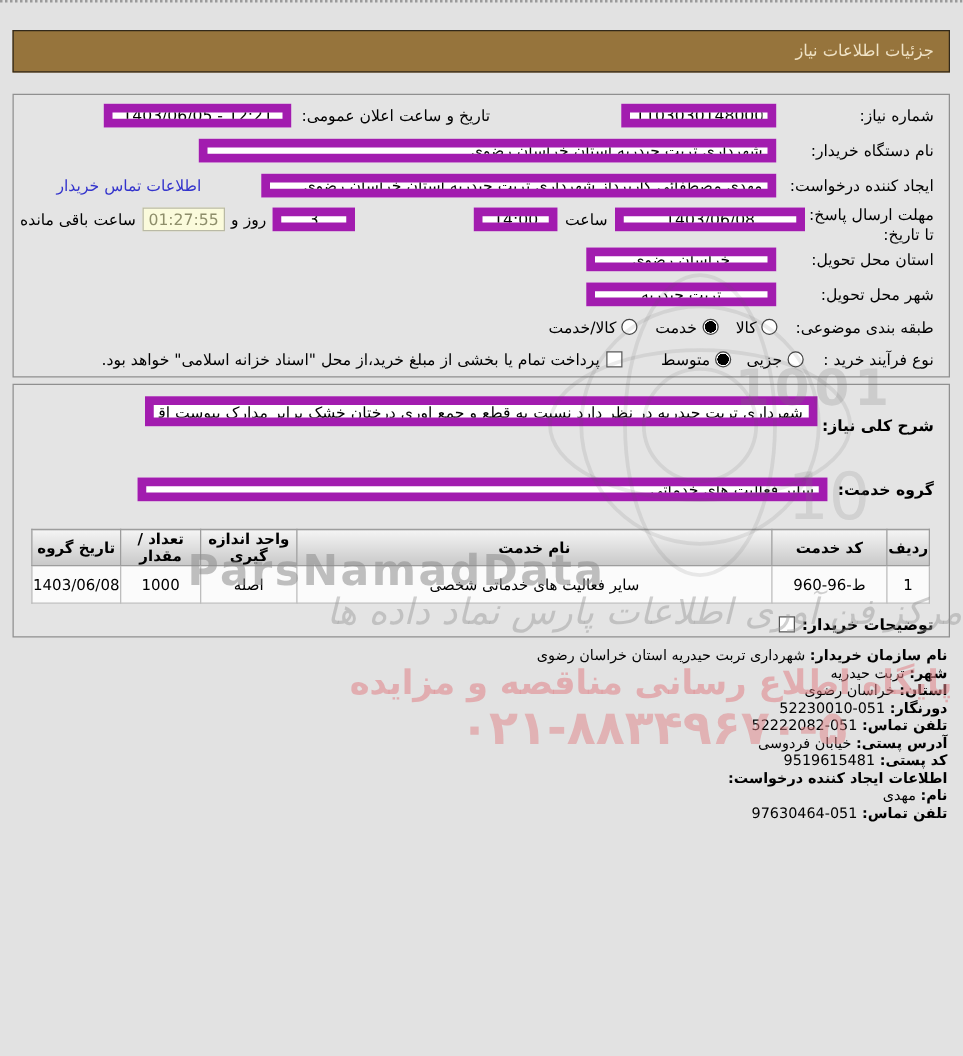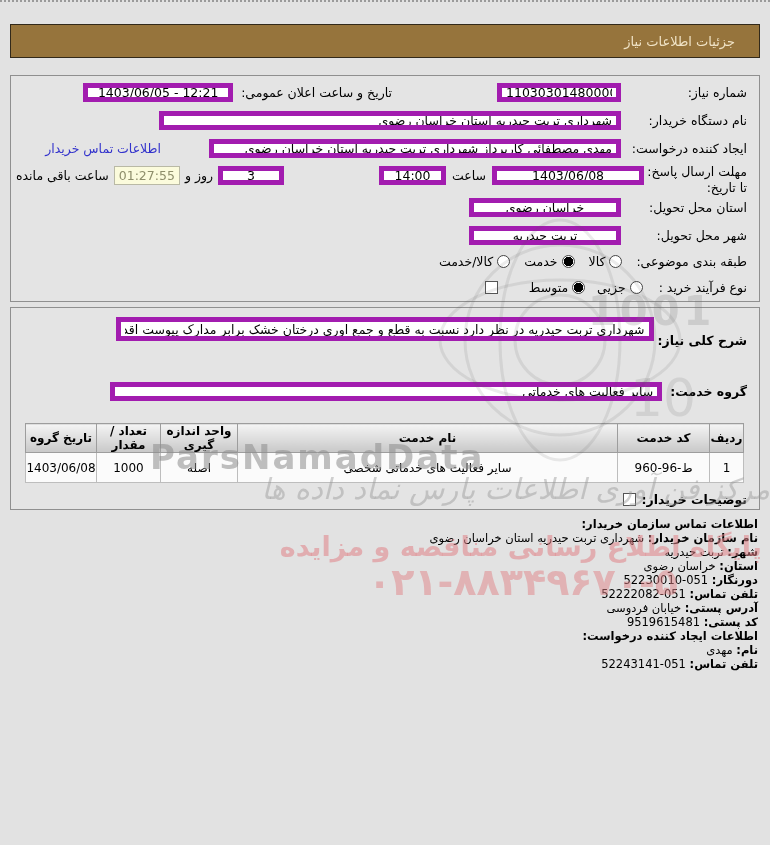--- a/index.html
+++ b/index.html
@@ -17,7 +17,7 @@
     position:absolute; top:24px; left:10px; width:750px; height:34px;
     background:#96743c; border:1px solid #32291a;
     display:flex; align-items:center; justify-content:flex-start;
-    padding:0 24px; color:#f0e3c6; font-size:13px;
+    padding:0 12px; color:#f0e3c6; font-size:13px;
   }
 
   

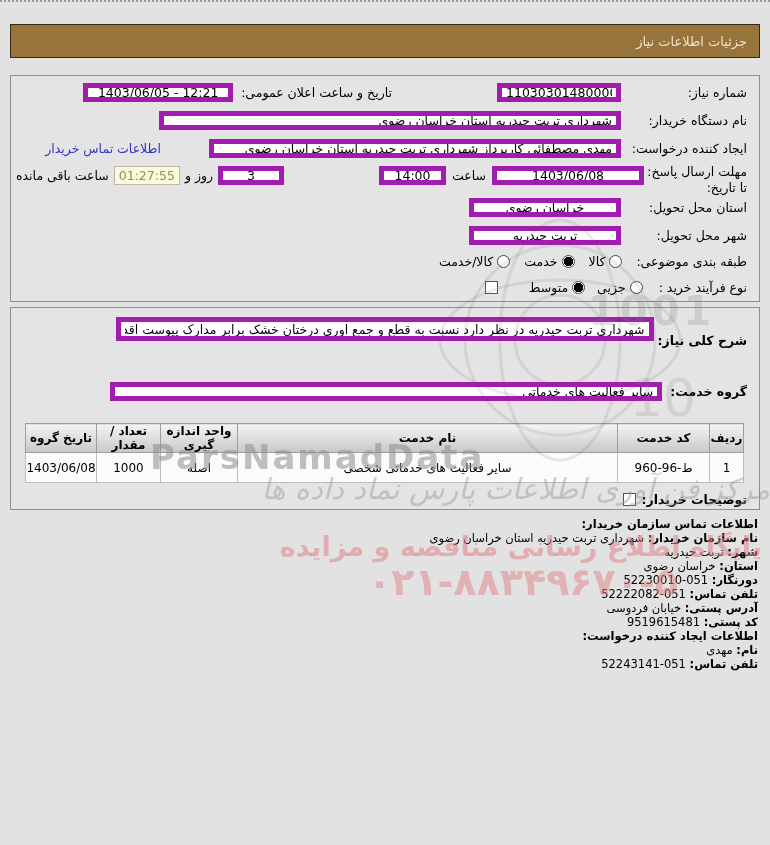--- a/index.html
+++ b/index.html
@@ -33,7 +33,7 @@
   .b { font-weight:bold; }
 
   input.box, .box {
-    height:19px; border:5px solid #a21caf; background:#fff;
+    height:19px; border:7px solid #a21caf; background:#fff;
     font-family:"DejaVu Sans","Liberation Sans",sans-serif;
     font-size:12.5px; color:#000; padding:0 4px;
   }

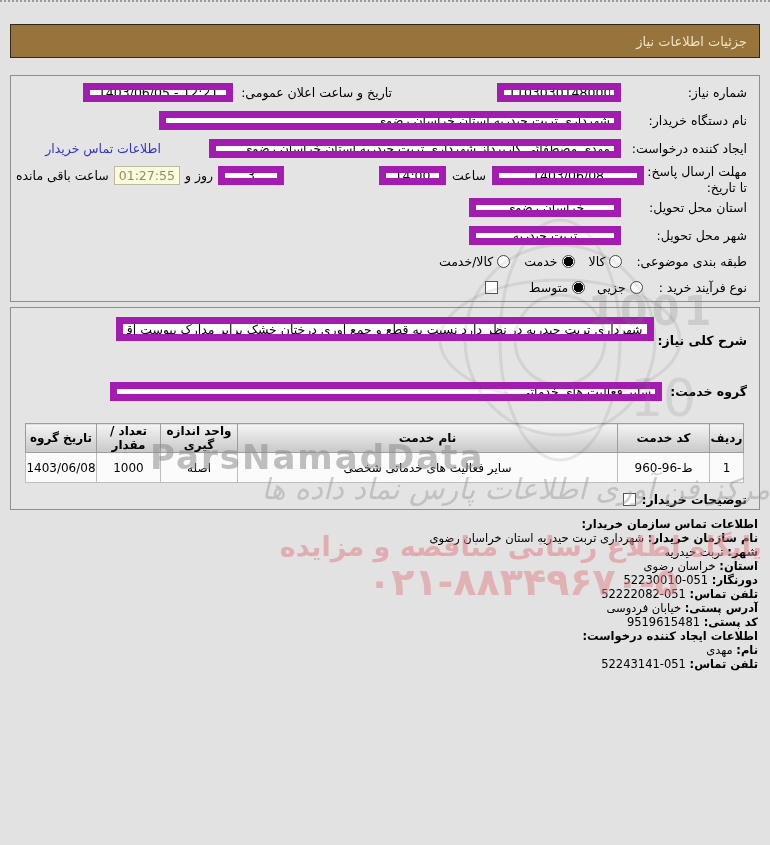--- a/index.html
+++ b/index.html
@@ -160,6 +160,7 @@
     <input type="radio" name="process" checked="" style="">
     <span class="lbl" style="margin-left:26px;">متوسط</span>
     <input type="checkbox" style="">
+    <span class="lbl" style="white-space:normal;">پرداخت تمام یا بخشی از مبلغ خرید،از محل "اسناد خزانه اسلامی" خواهد بود.</span>
   </div>
 </div>
 

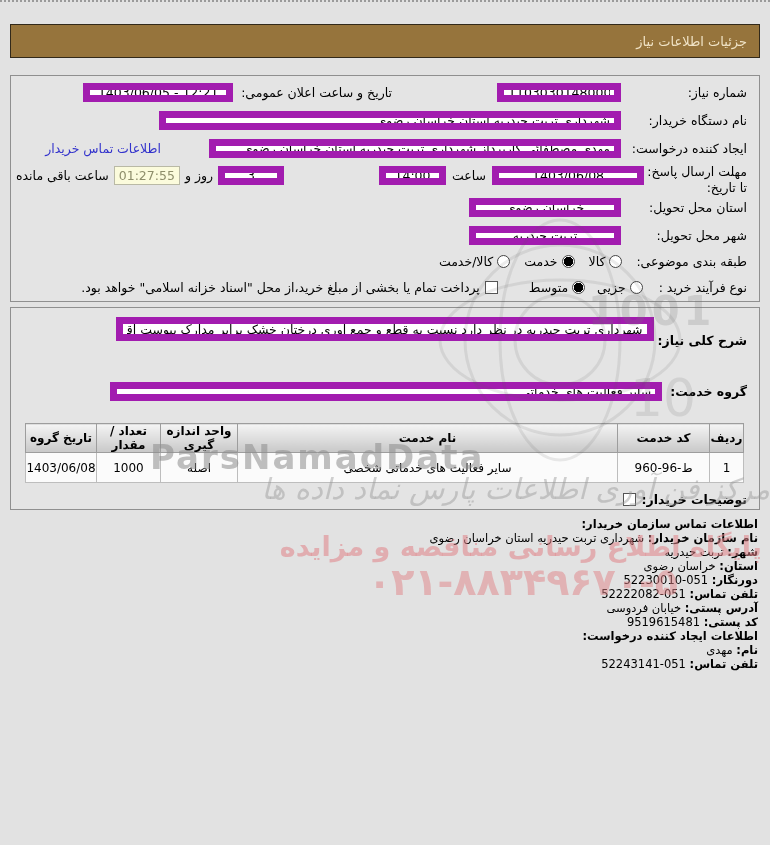--- a/index.html
+++ b/index.html
@@ -215,7 +215,6 @@
 </div>
 
 <div class="contact-block">
-  <div class="line b">اطلاعات تماس سازمان خریدار:</div>
 
   <div class="line">
     <span class="b">نام سازمان خریدار:</span>

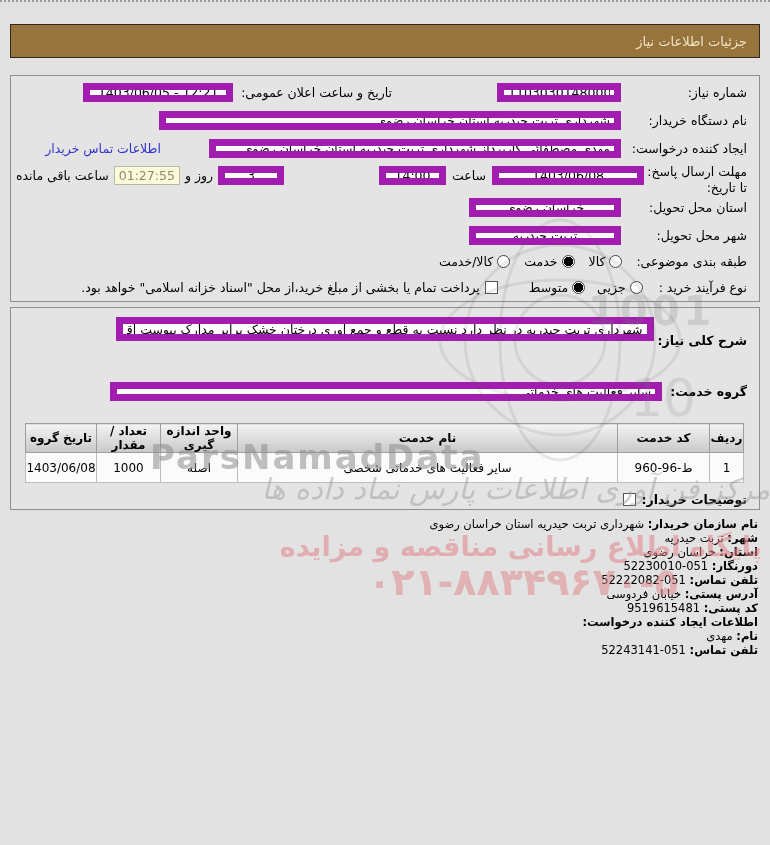--- a/index.html
+++ b/index.html
@@ -253,7 +253,7 @@
   </div>
   <div class="line">
     <span class="b">تلفن تماس:</span>
-    <span class="ltrnum">52243141-051</span>
+    <span class="ltrnum">97630464-051</span>
   </div>
 </div>
 

